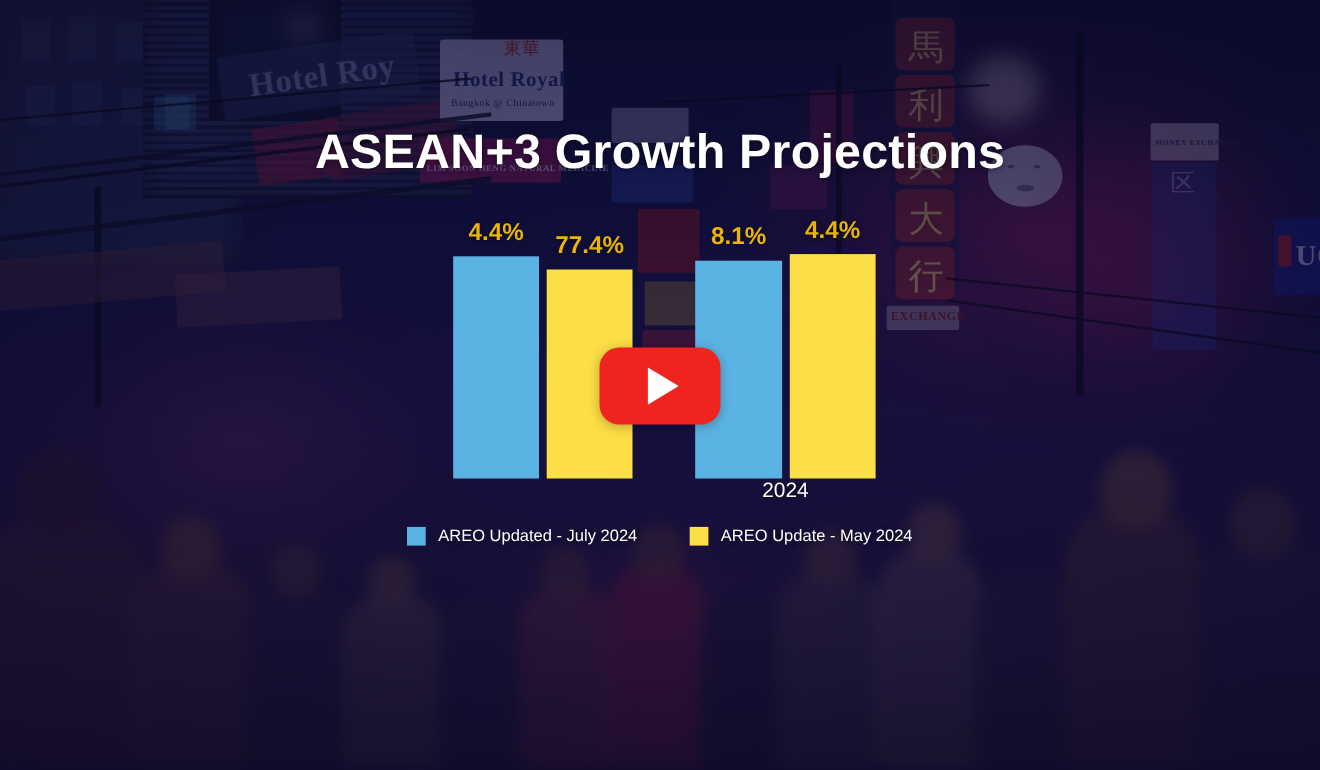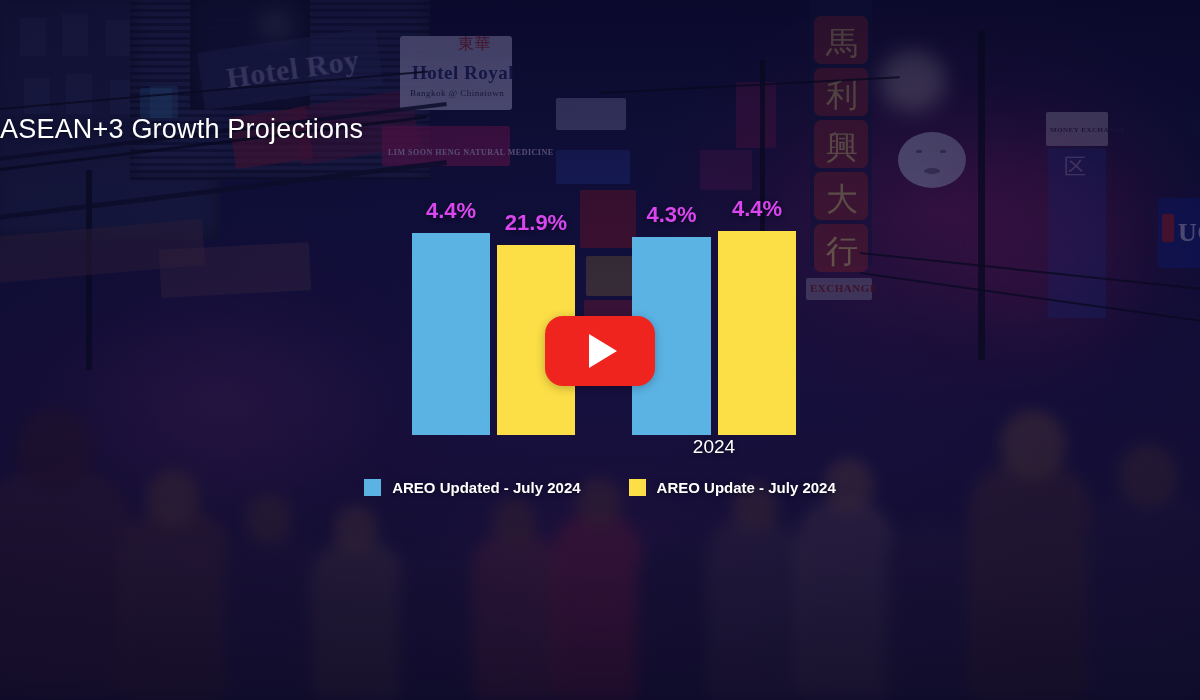--- a/index.html
+++ b/index.html
@@ -101,10 +101,10 @@
     position: absolute;
     left: 0; right: 0;
     top: 114px;
-    text-align: left;
+    text-align: center;
     color: #ffffff;
-    font-size: 27px;
-    font-weight: normal;
+    font-size: 44px;
+    font-weight: bold;
     letter-spacing: 0.2px;
     text-shadow: 0 1px 6px rgba(0,0,0,0.45);
   }

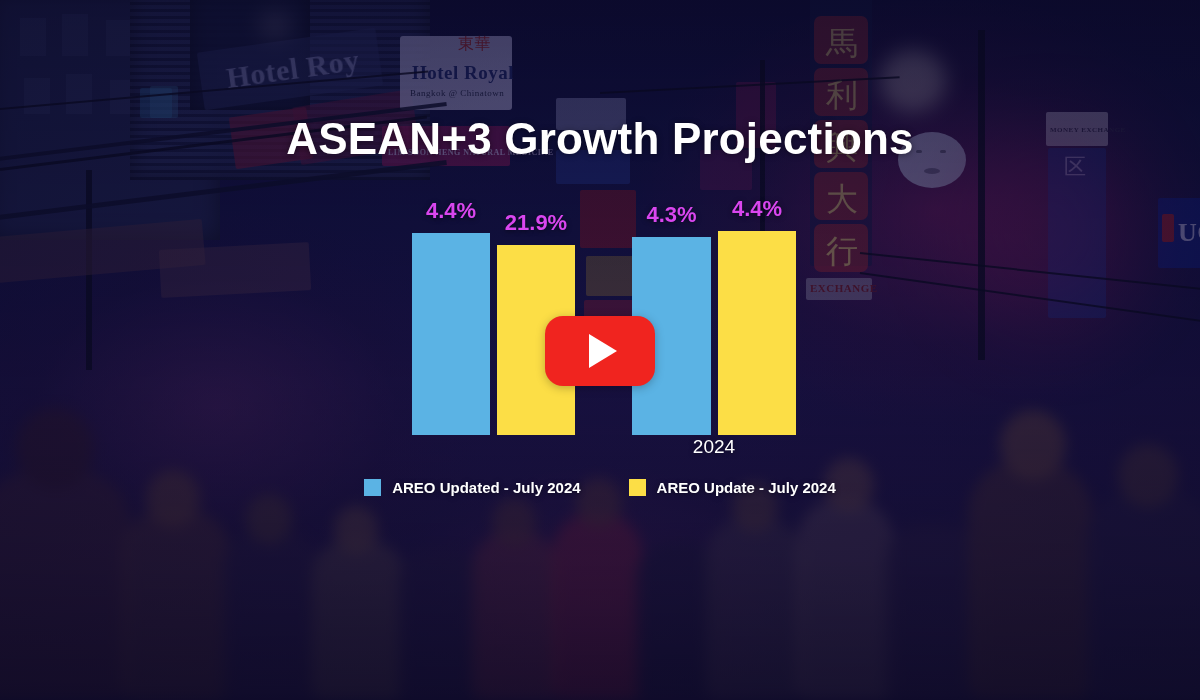--- a/index.html
+++ b/index.html
@@ -122,7 +122,7 @@
   .bar-value {
     position: absolute;
     text-align: center;
-    color: #d946ef;
+    color: #eab308;
     font-size: 22px;
     font-weight: bold;
     text-shadow: 0 1px 5px rgba(0,0,0,0.55);

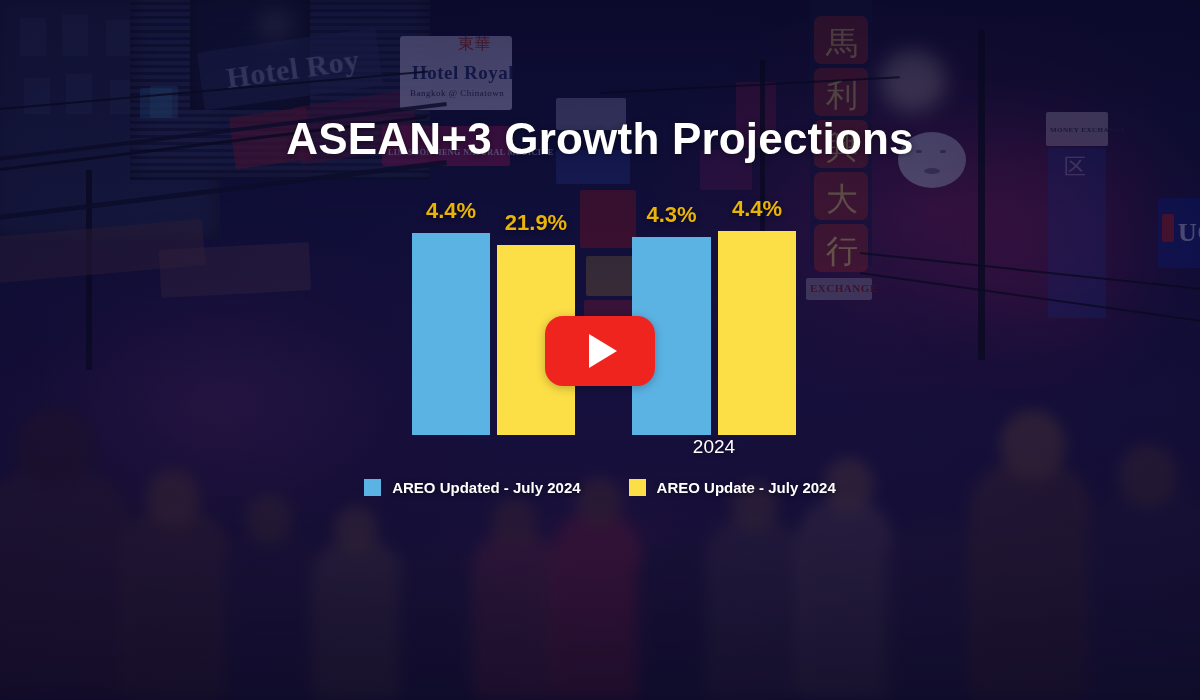--- a/index.html
+++ b/index.html
@@ -327,7 +327,7 @@
   </div>
 
   <div class="bar-value" style="left:412px; top:198px; width:78px;">4.4%</div>
-  <div class="bar-value" style="left:497px; top:210px; width:78px;">21.9%</div>
+  <div class="bar-value" style="left:497px; top:210px; width:78px;">77.4%</div>
   <div class="bar-value" style="left:632px; top:202px; width:79px;">4.3%</div>
   <div class="bar-value" style="left:718px; top:196px; width:78px;">4.4%</div>
 

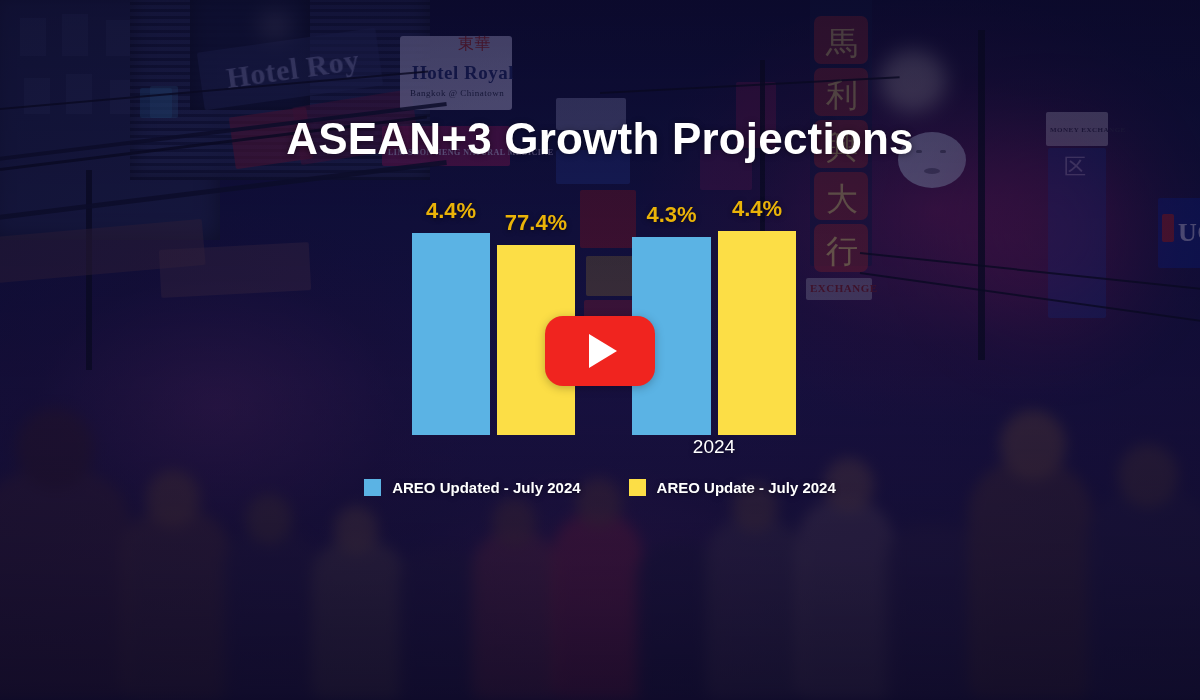--- a/index.html
+++ b/index.html
@@ -328,7 +328,7 @@
 
   <div class="bar-value" style="left:412px; top:198px; width:78px;">4.4%</div>
   <div class="bar-value" style="left:497px; top:210px; width:78px;">77.4%</div>
-  <div class="bar-value" style="left:632px; top:202px; width:79px;">4.3%</div>
+  <div class="bar-value" style="left:632px; top:202px; width:79px;">8.1%</div>
   <div class="bar-value" style="left:718px; top:196px; width:78px;">4.4%</div>
 
   <div class="axis-label" style="left:632px; width:164px;">2024</div>

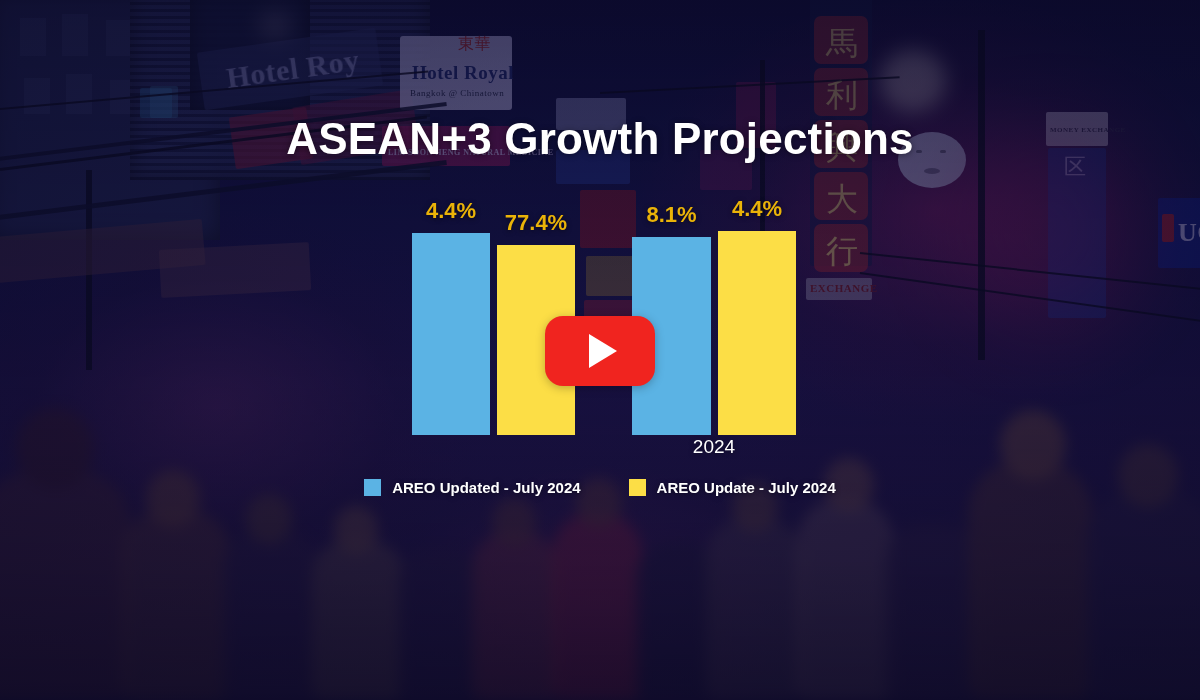--- a/index.html
+++ b/index.html
@@ -160,7 +160,6 @@
     font-size: 15px;
     text-shadow: 0 1px 5px rgba(0,0,0,0.5);
     white-space: nowrap;
-    font-weight: bold;
   }
   .source {
     position: absolute;

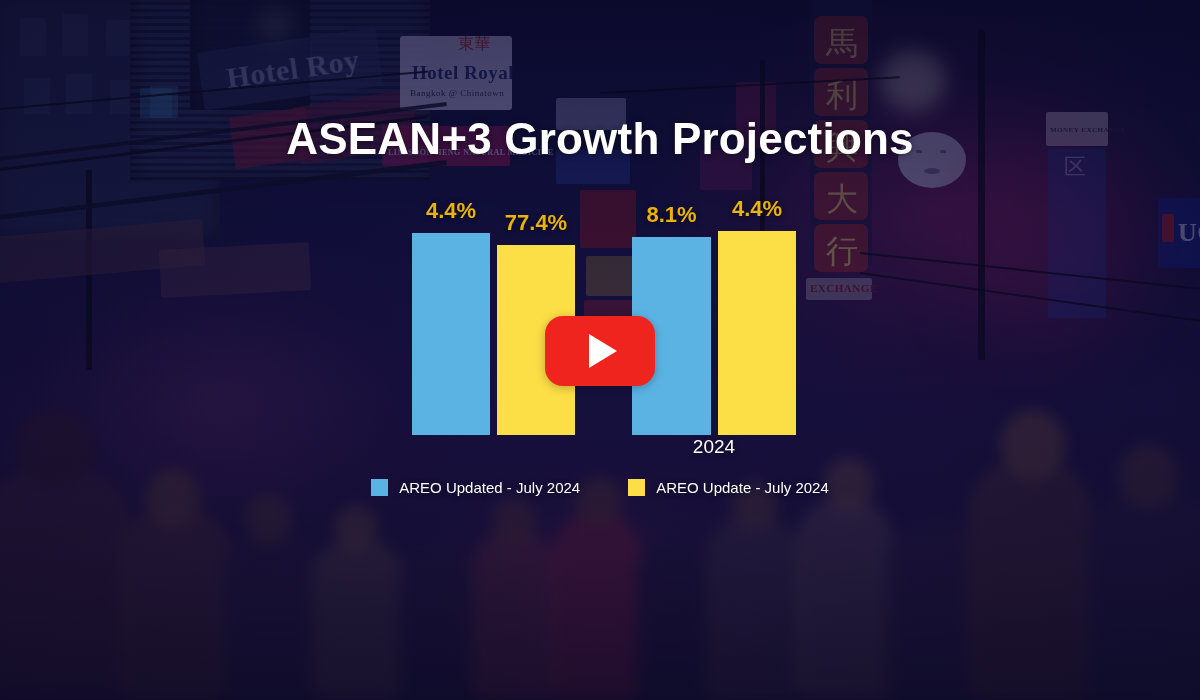--- a/index.html
+++ b/index.html
@@ -339,7 +339,7 @@
     </div>
     <div class="legend-item">
       <span class="swatch" style="background:#FCDE46;"></span>
-      <span class="legend-label">AREO Update - July 2024</span>
+      <span class="legend-label">AREO Update - May 2024</span>
     </div>
   </div>
 

